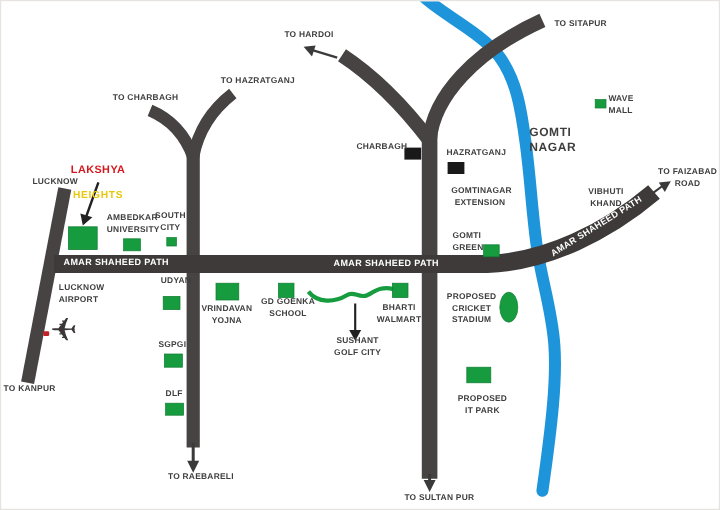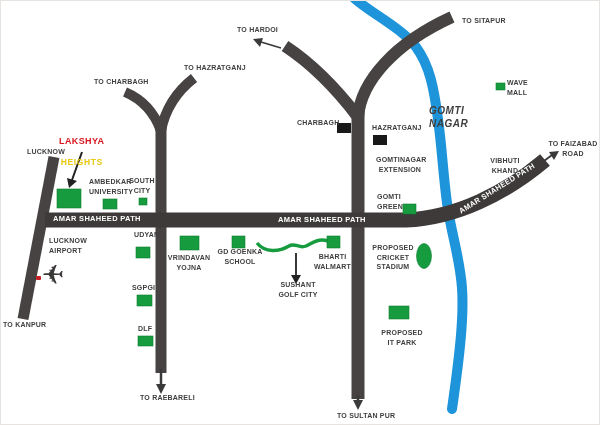--- a/index.html
+++ b/index.html
@@ -128,7 +128,7 @@
 CITY</div>
   <div class="lbl" style="left:506px;top:77px;">WAVE
 MALL</div>
-  <div class="big-lbl" style="left:428px;top:104px;font-style:italic;">GOMTI
+  <div class="big-lbl" style="left:440px;top:104px;">GOMTI
 NAGAR</div>
   <div class="lbl" style="left:296px;top:117px;">CHARBAGH</div>
   <div class="lbl" style="left:371px;top:122px;">HAZRATGANJ</div>

